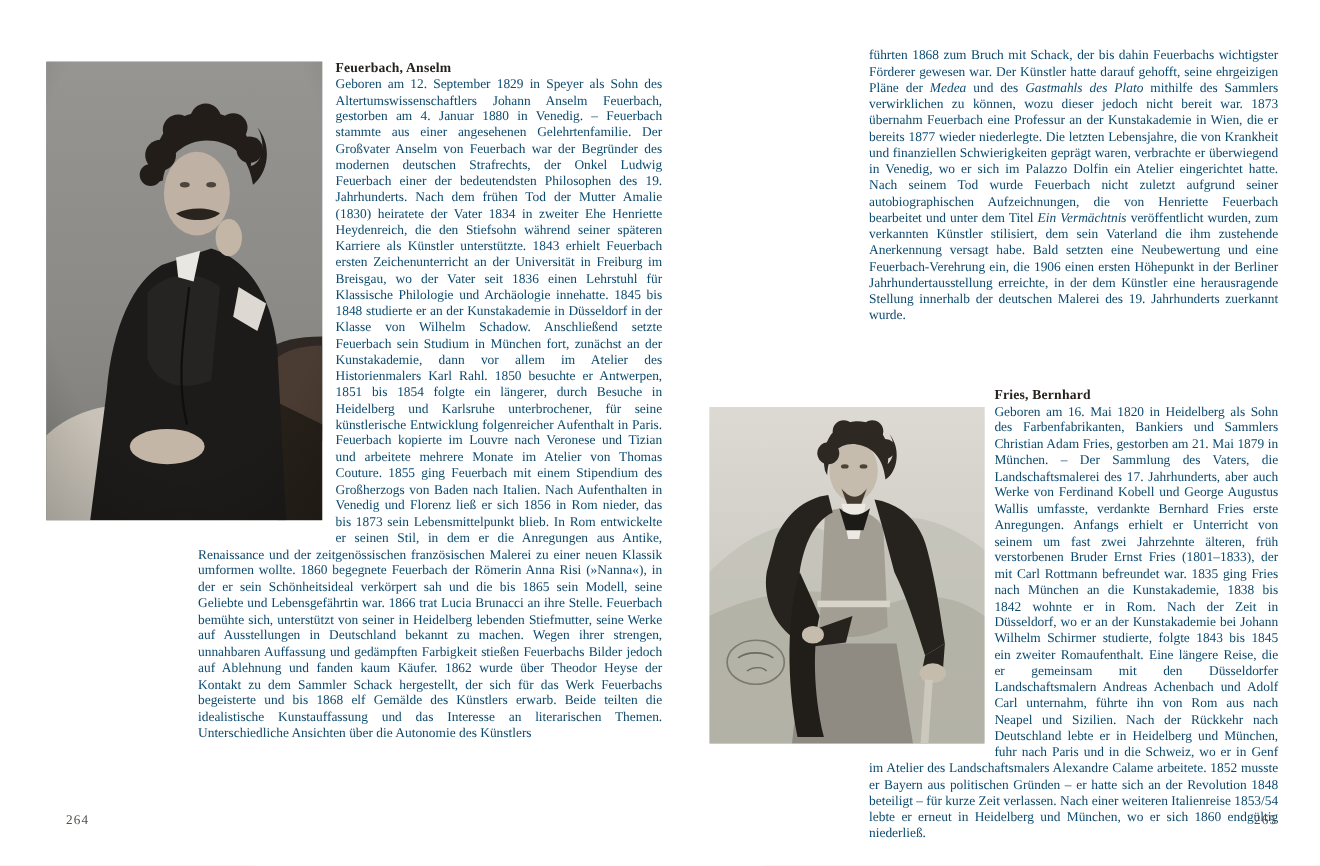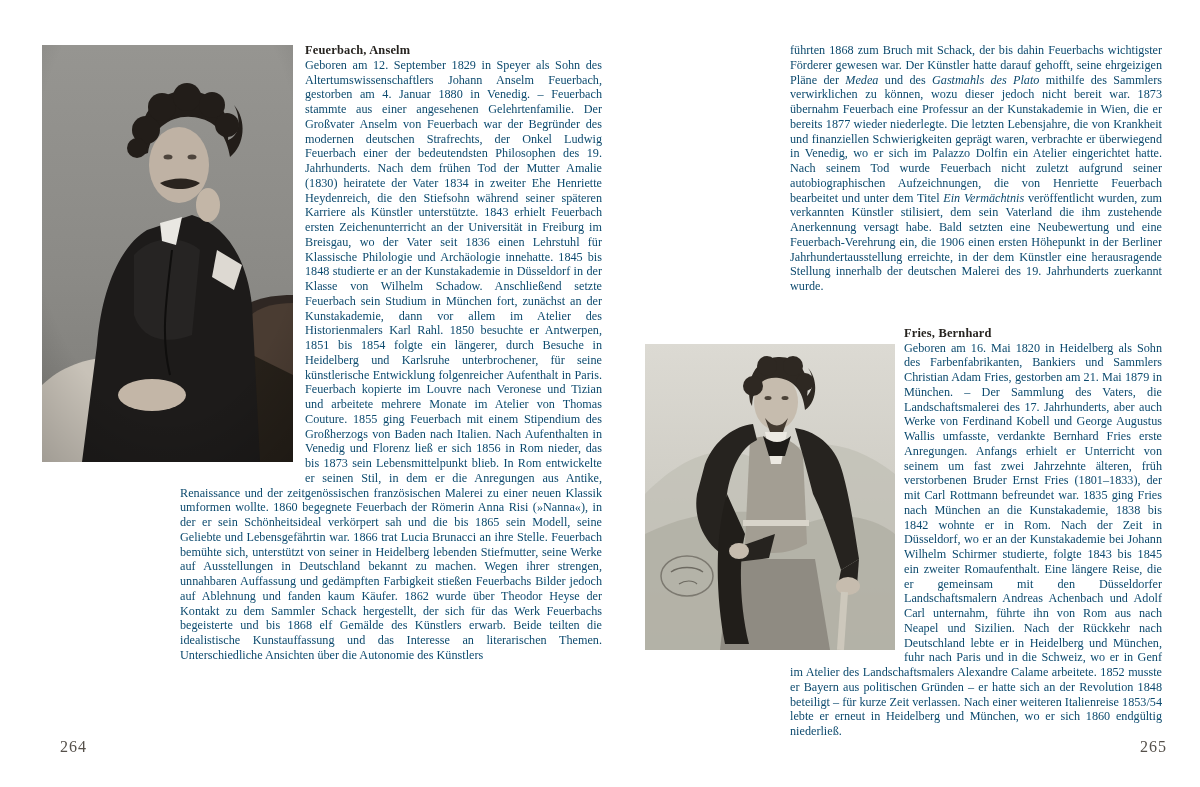--- a/index.html
+++ b/index.html
@@ -9,7 +9,7 @@
     overflow:hidden; color:#332f2b;
   }
   .text-col { font-size:12.2px; line-height:14.75px; }
-  .col-left  { position:absolute; left:180px; top:43px; width:422px; }
+  .col-left  { position:absolute; left:180px; top:54px; width:422px; }
   .col-right { position:absolute; left:790px; top:43px; width:372px; }
   .entry-heading {
     font-size:12.4px; line-height:14.75px; font-weight:bold; margin:0; padding:0;

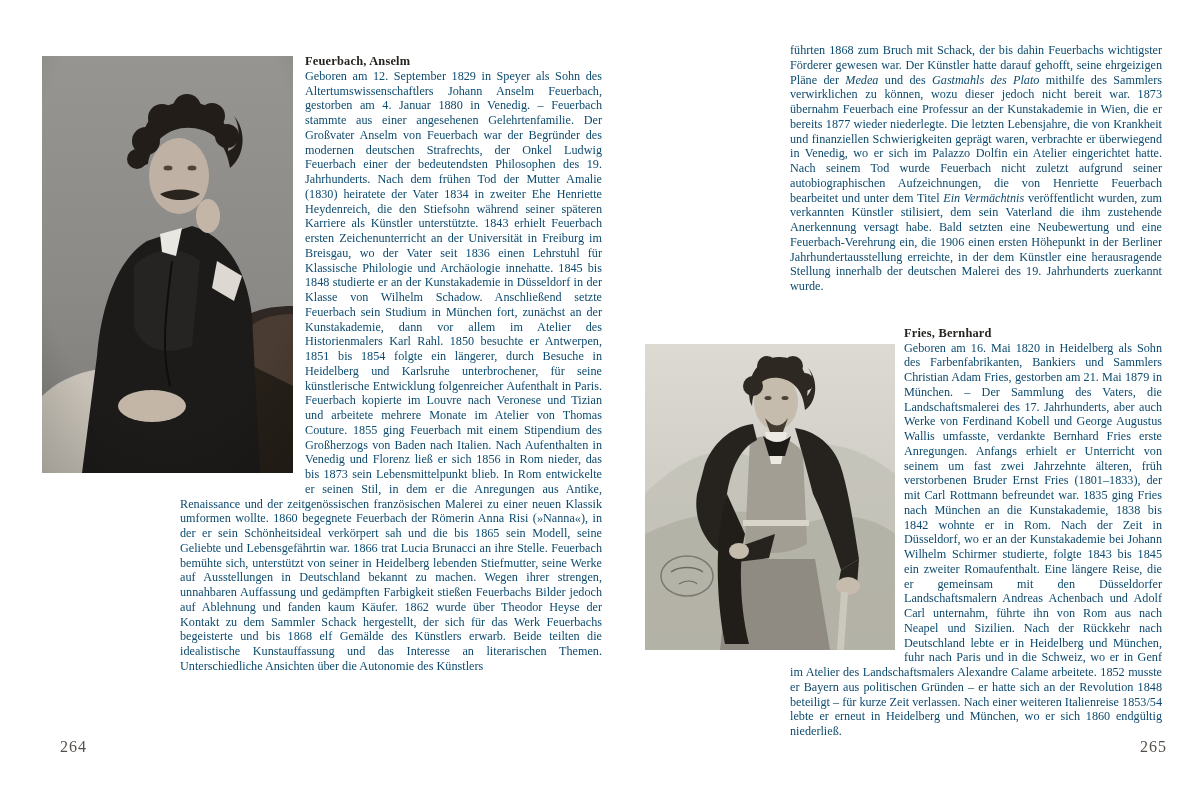--- a/index.html
+++ b/index.html
@@ -32,7 +32,7 @@
     background:#d2d0c9;
   }
   .photo-feuerbach svg, .photo-fries svg { display:block; width:100%; height:100%; }
-  .fries-section { margin-top:32px; }
+  .fries-section { margin-top:58px; }
   .page-number {
     position:absolute; font-size:16px; color:#55504a; letter-spacing:1px;
   }

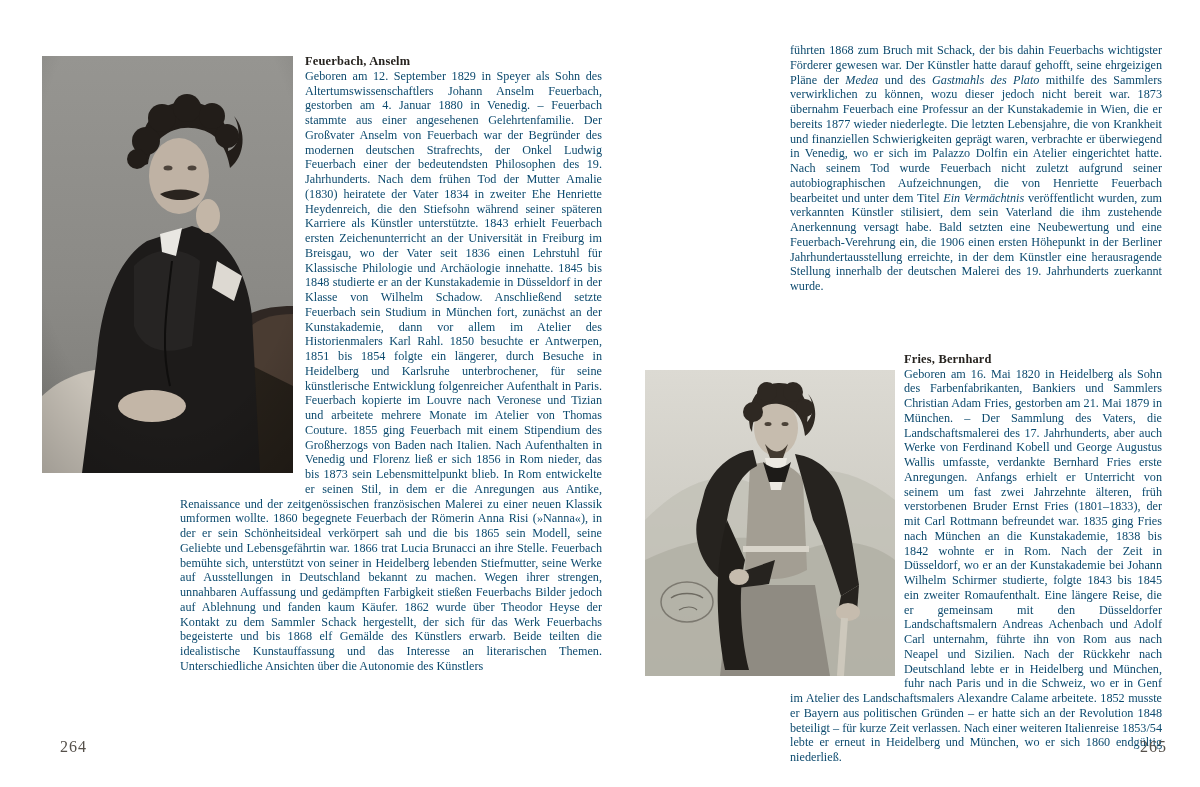--- a/index.html
+++ b/index.html
@@ -34,7 +34,7 @@
   .photo-feuerbach svg, .photo-fries svg { display:block; width:100%; height:100%; }
   .fries-section { margin-top:58px; }
   .page-number {
-    position:absolute; font-size:16px; color:#55504a; letter-spacing:1px;
+    position:absolute; font-size:12px; color:#55504a; letter-spacing:1px;
   }
   .page-number.left  { left:60px;  top:738px; }
   .page-number.right { left:1140px; top:738px; }

